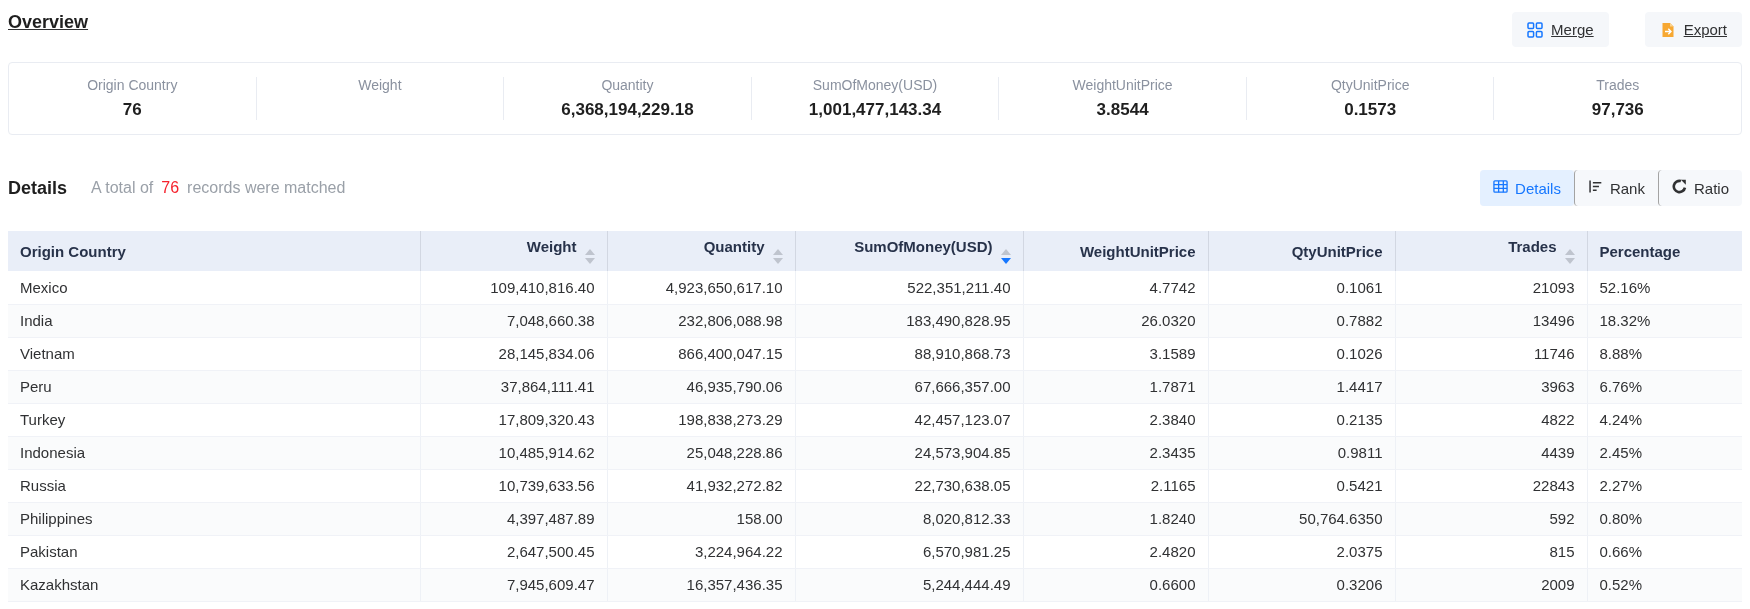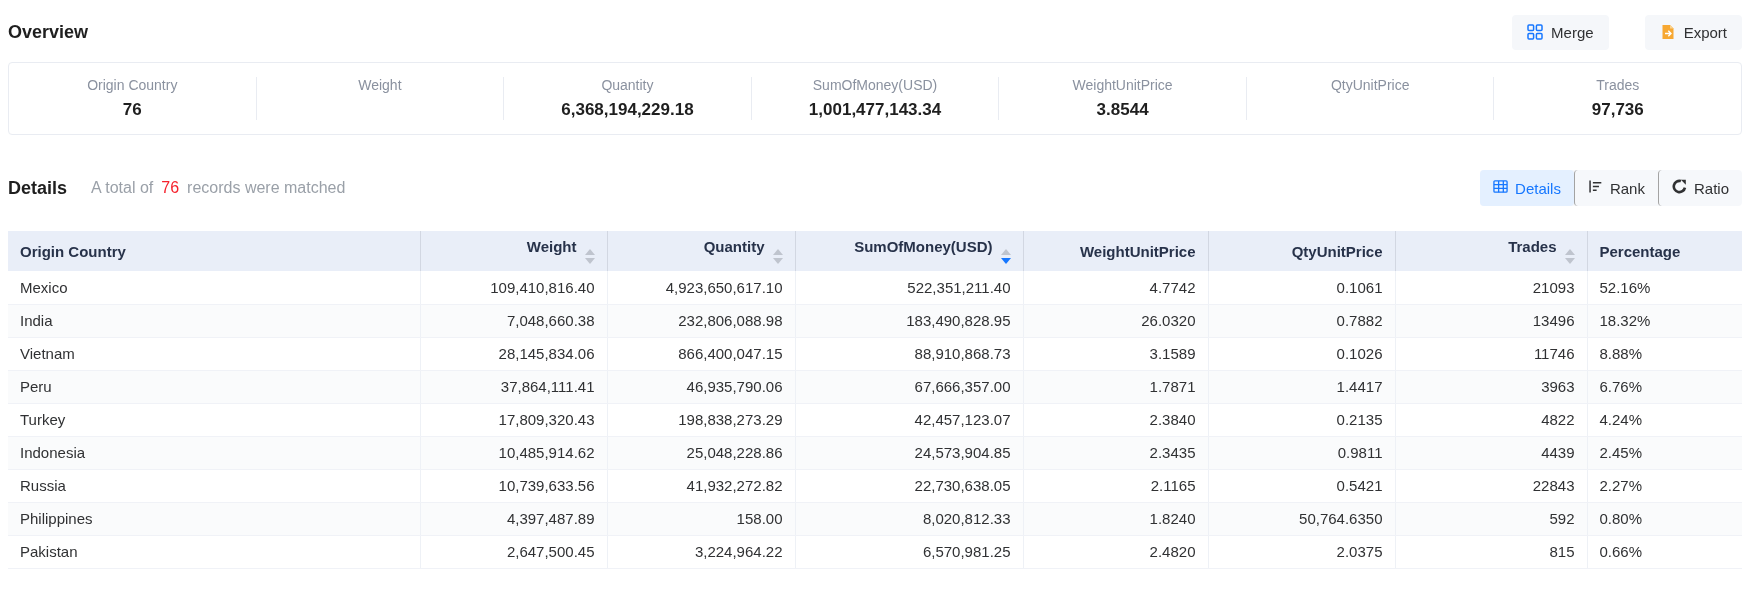--- a/index.html
+++ b/index.html
@@ -11,7 +11,7 @@
   .page { padding:0 8px; }
 
   
-  .topbar { display:flex; justify-content:space-between; align-items:center; padding-top:12px; height:52px; }
+  .topbar { display:flex; justify-content:space-between; align-items:flex-start; padding-top:12px; height:52px;text-decoration:underline; }
   .page-title { font-size:18px; font-weight:700; color:#1f1f1f; margin:0; }
   .topbar-actions { display:flex; gap:36px; }
   .btn {

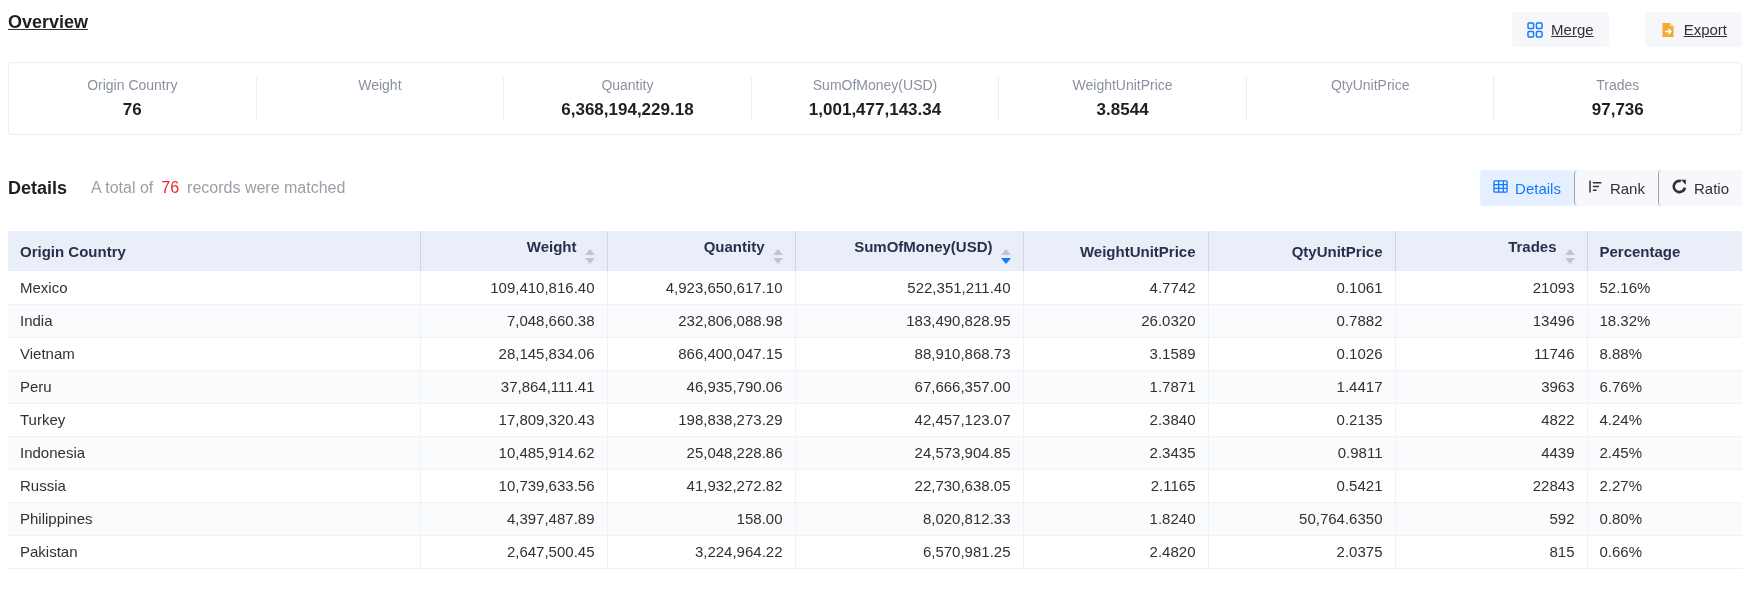--- a/index.html
+++ b/index.html
@@ -122,6 +122,7 @@
     </div>
     <div class="stat">
       <div class="stat-label">QtyUnitPrice</div>
+      <div class="stat-value">0.1573</div>
     </div>
     <div class="stat">
       <div class="stat-label">Trades</div>

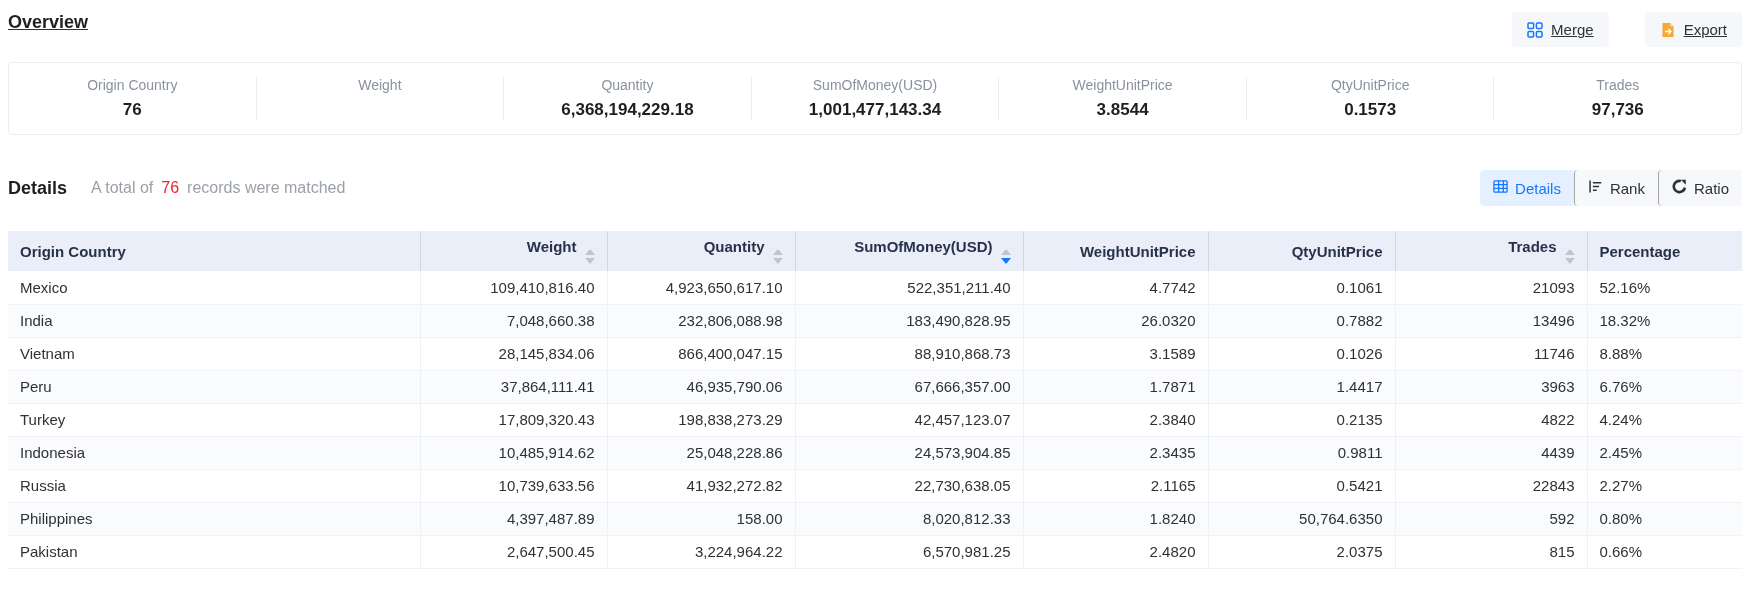--- a/index.html
+++ b/index.html
@@ -295,6 +295,16 @@
           <td class="al-right">815</td>
           <td class="al-left">0.66%</td>
         </tr>
+        <tr>
+          <td class="al-left">Kazakhstan</td>
+          <td class="al-right">7,945,609.47</td>
+          <td class="al-right">16,357,436.35</td>
+          <td class="al-right">5,244,444.49</td>
+          <td class="al-right">0.6600</td>
+          <td class="al-right">0.3206</td>
+          <td class="al-right">2009</td>
+          <td class="al-left">0.52%</td>
+        </tr>
       </tbody>
   </table>
 

